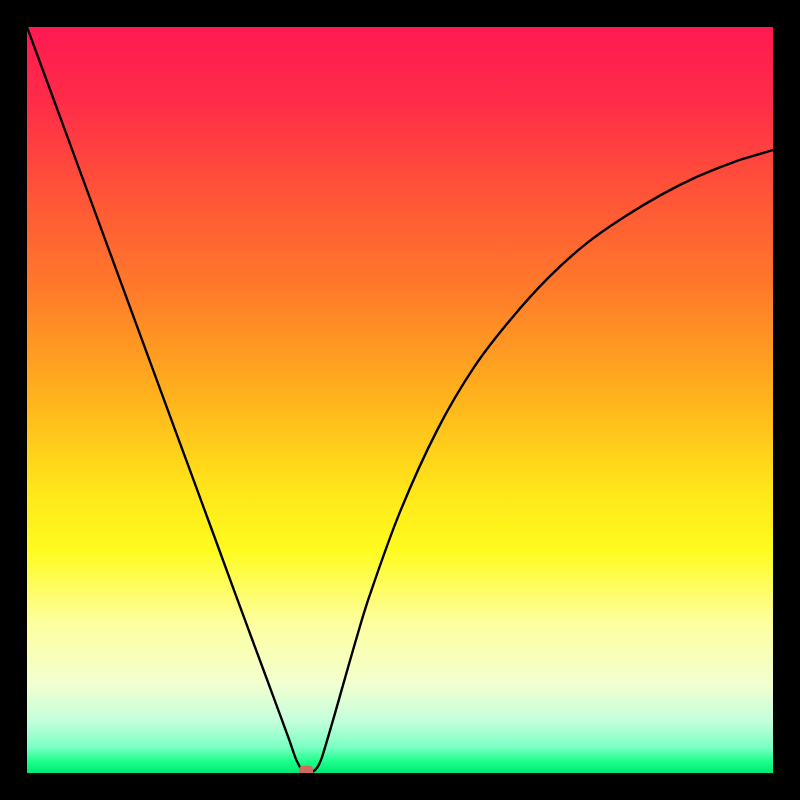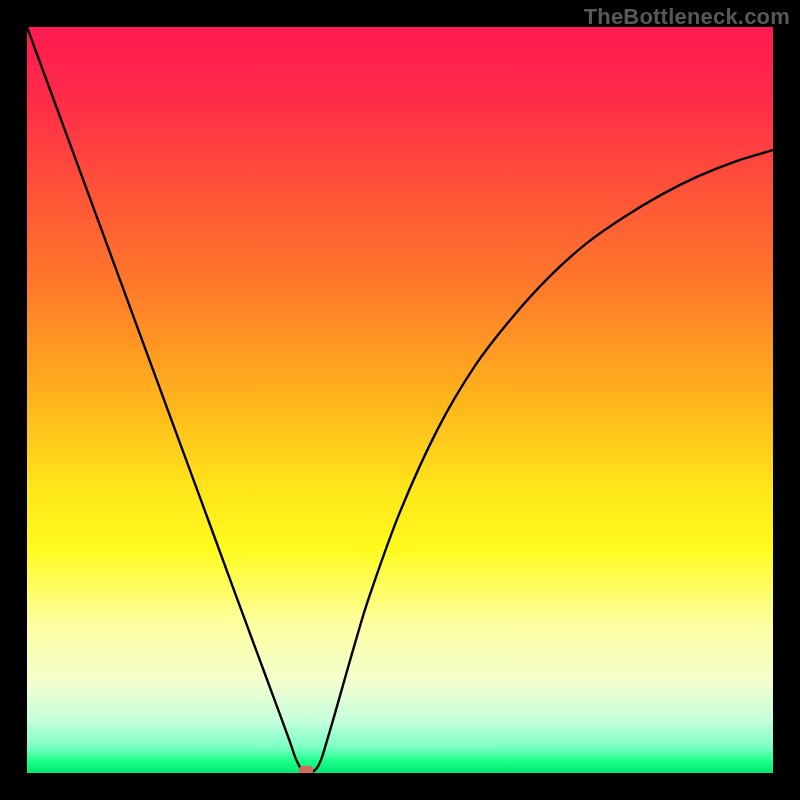--- a/index.html
+++ b/index.html
@@ -44,7 +44,6 @@
 
 <div class="frame">
 
-  <div class="watermark">TheBottleneck.com</div>
 
   <div class="plot-outer">
     <svg id="plot-svg" width="746" height="746" viewBox="0 0 746 746">

